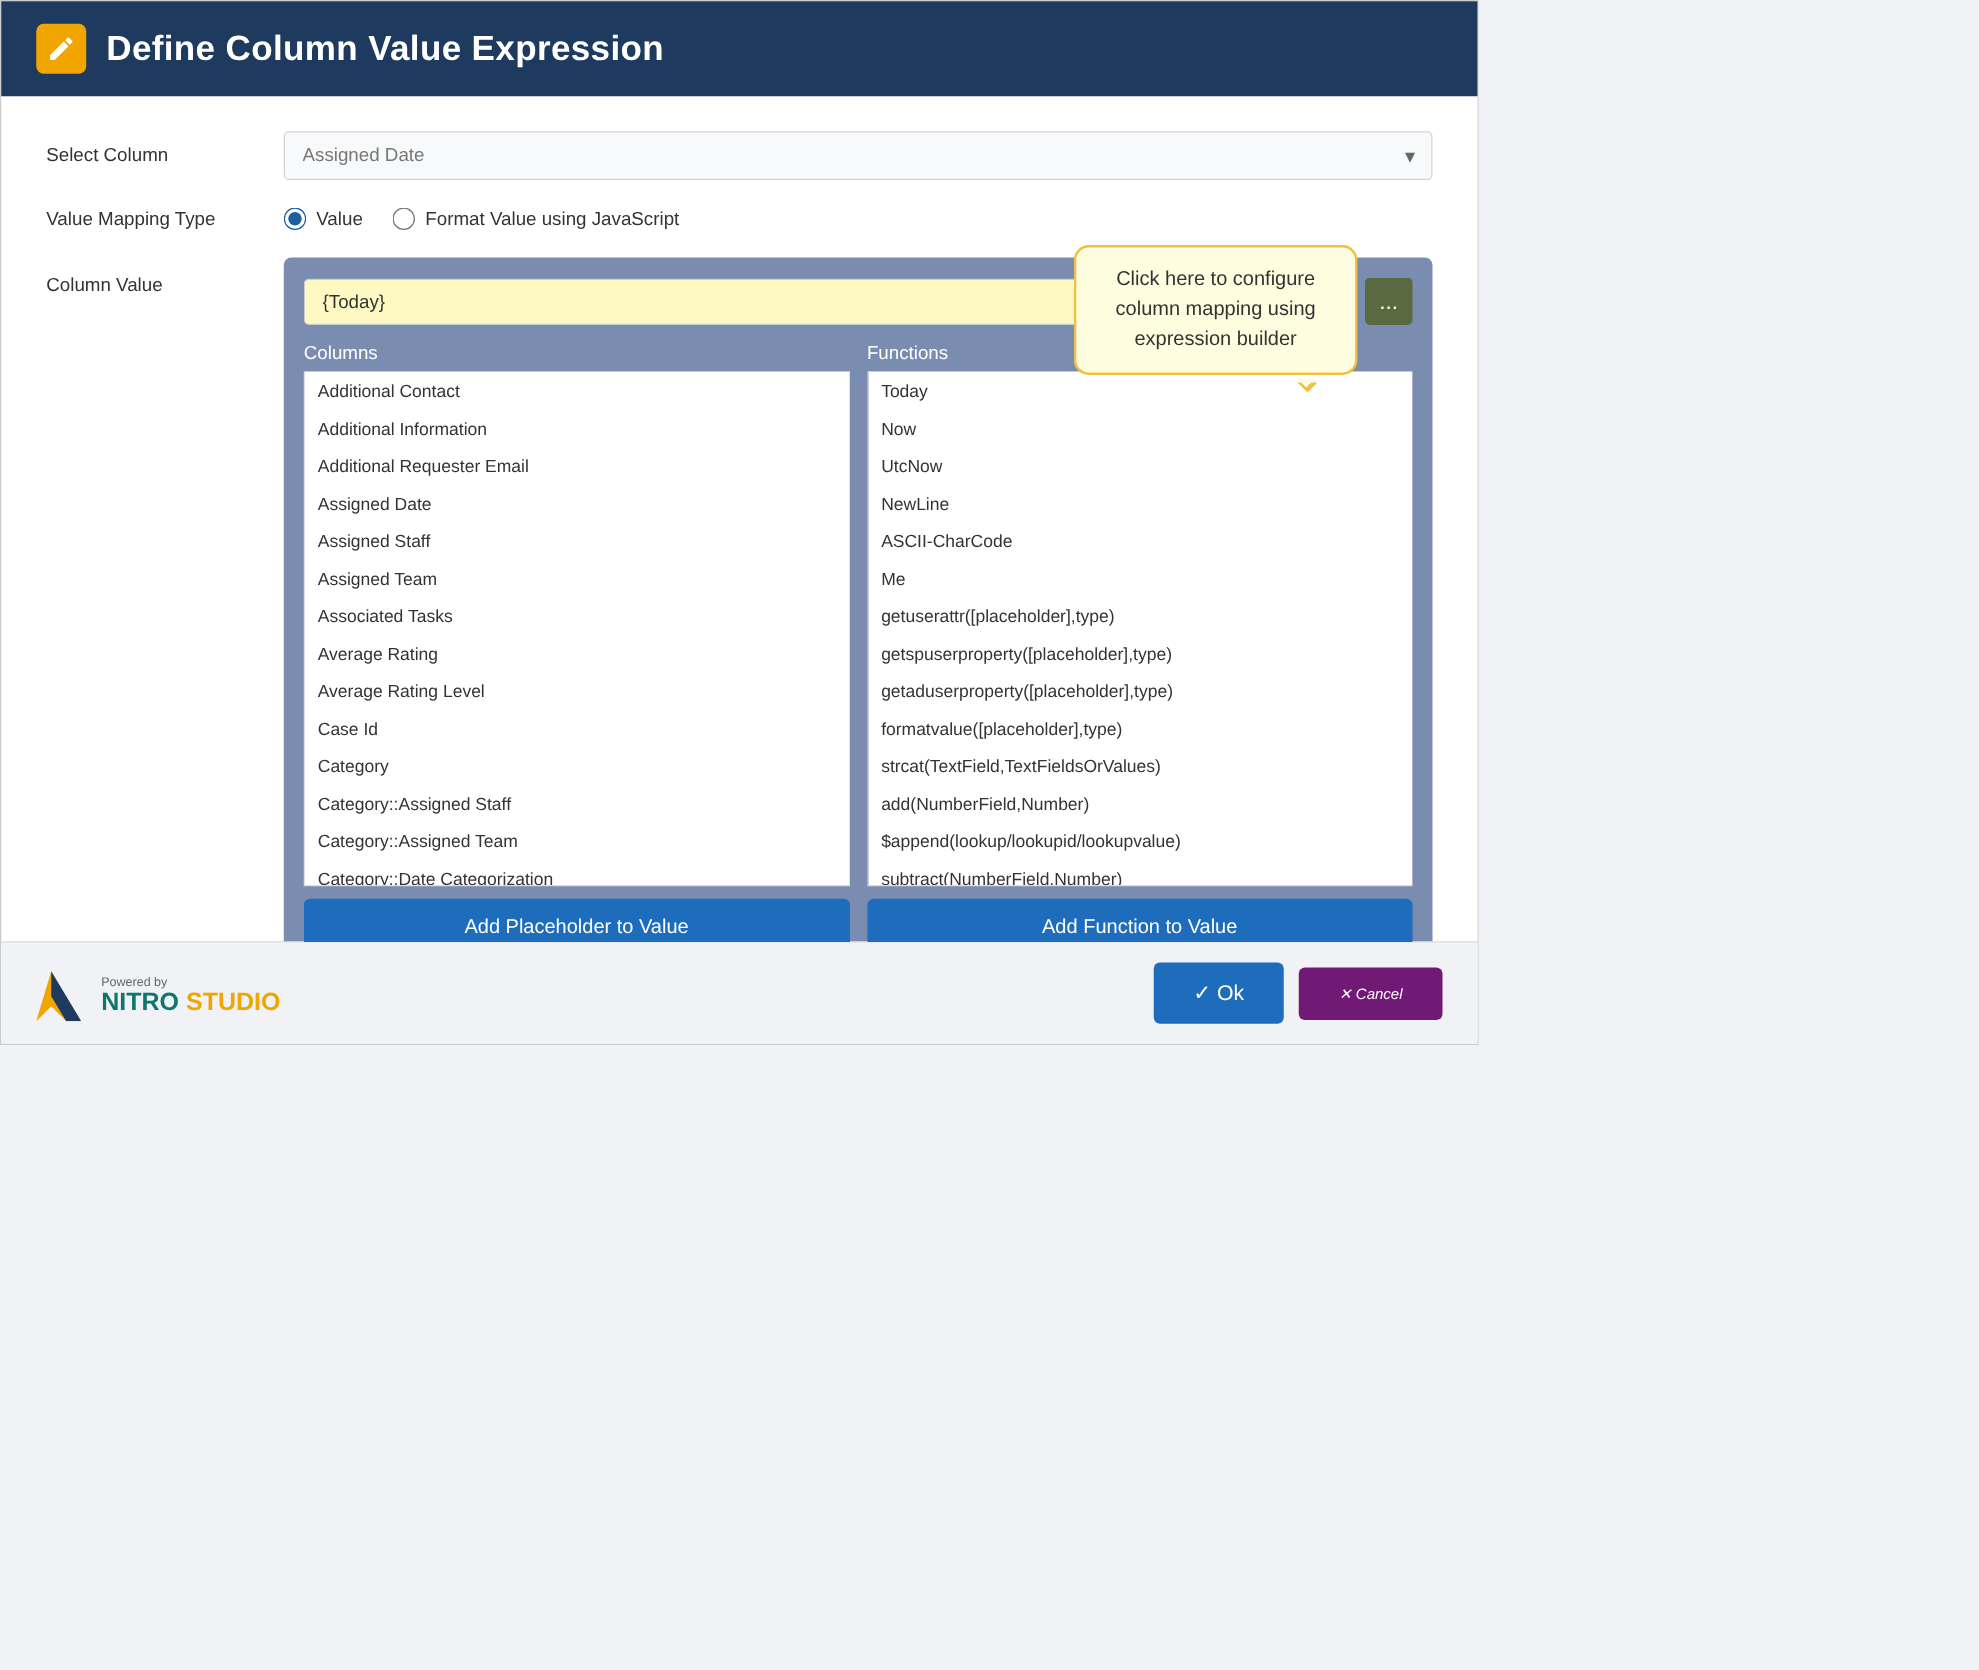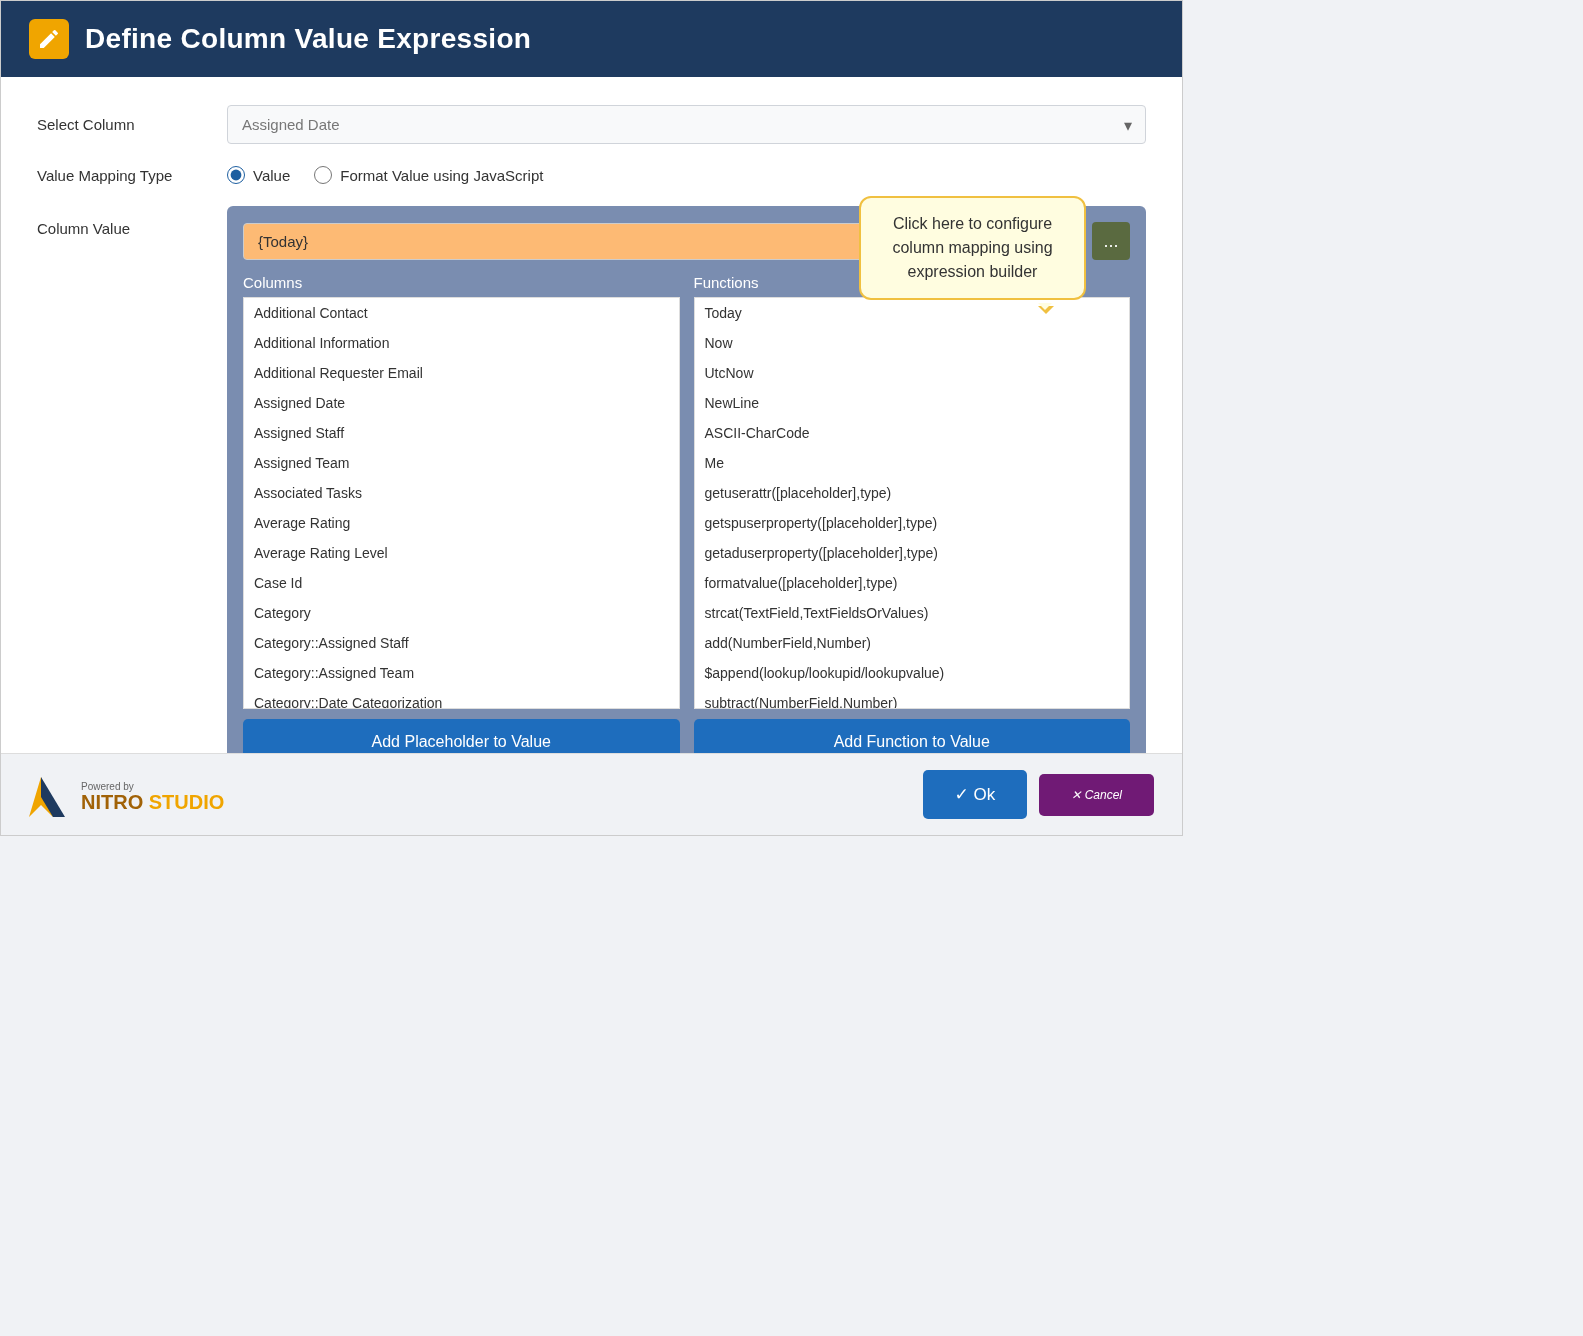--- a/index.html
+++ b/index.html
@@ -164,7 +164,7 @@
       padding: 9px 14px;
       border: 1px solid #ccc;
       border-radius: 4px;
-      background: #fdba74;
+      background: #fef9c3;
       font-size: 15px;
       color: #333;
     }

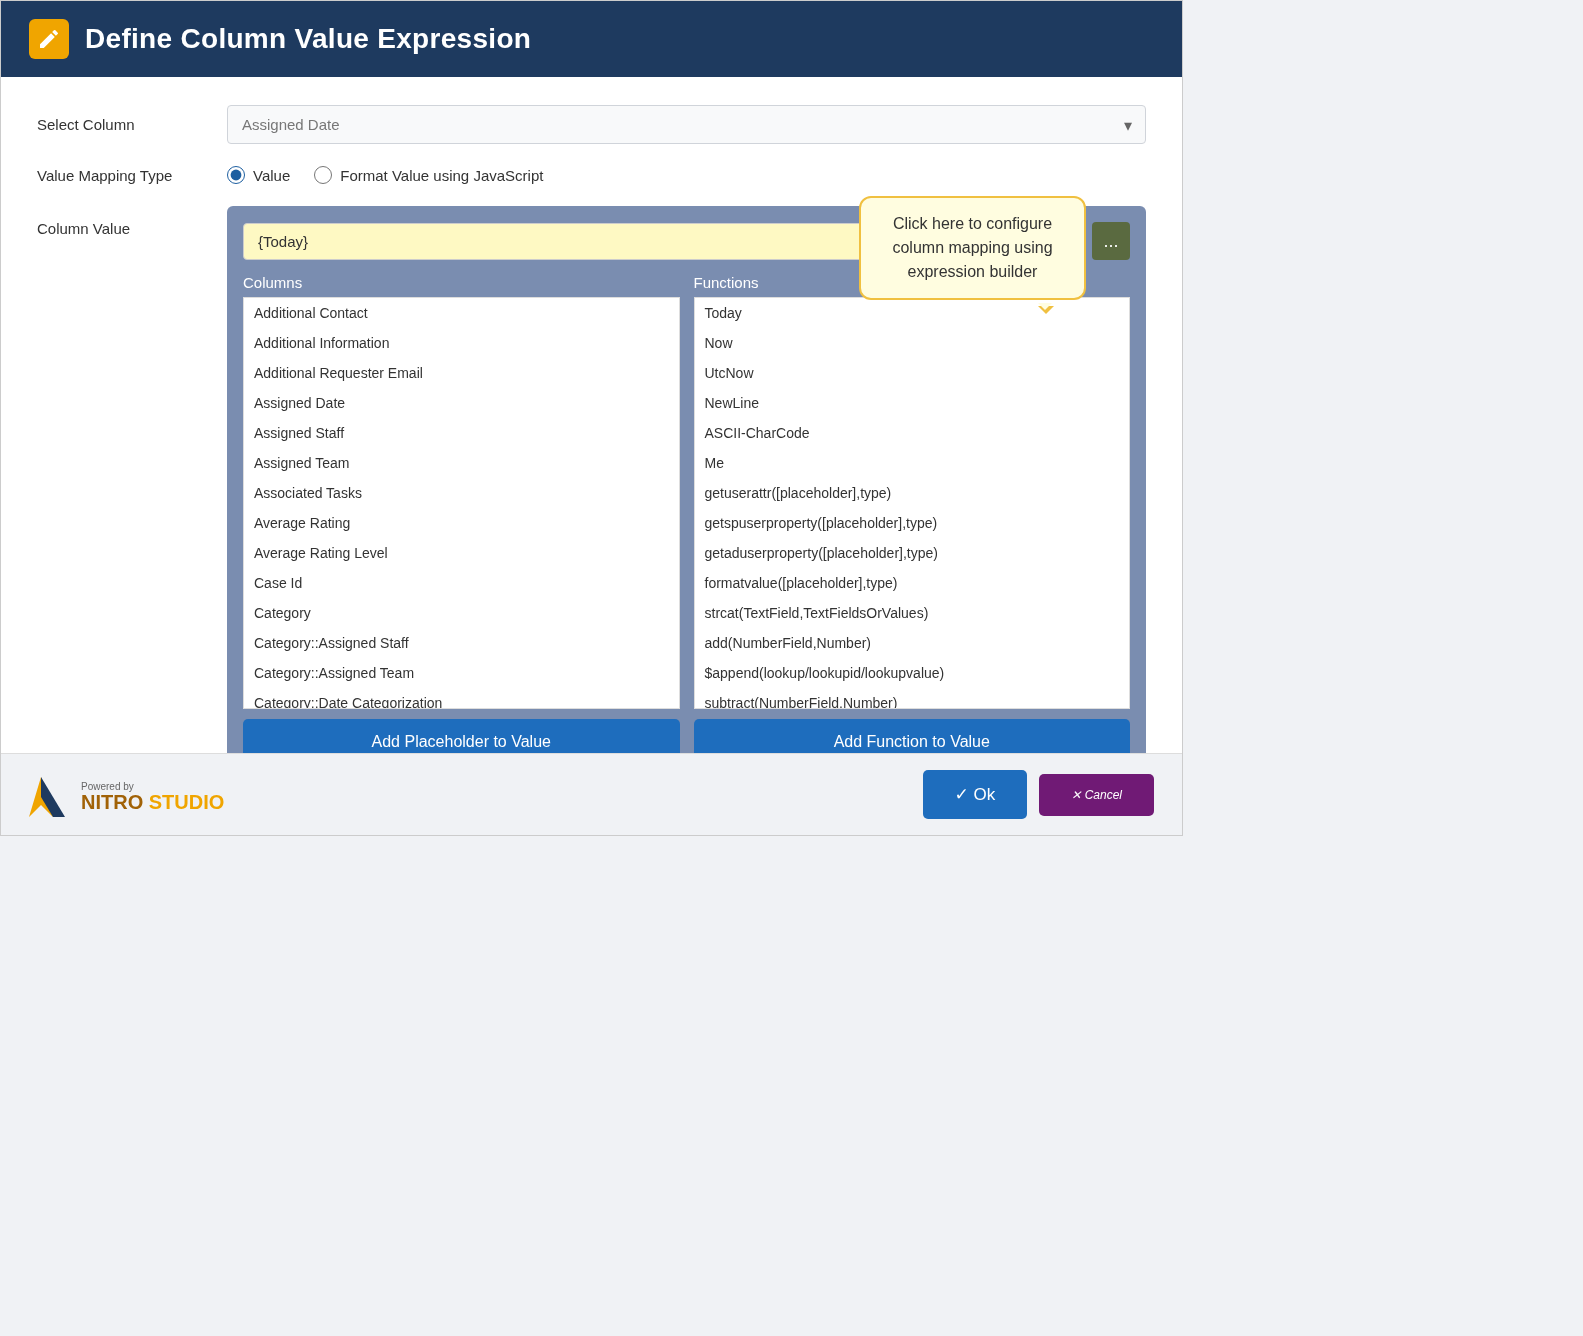--- a/index.html
+++ b/index.html
@@ -261,7 +261,7 @@
     }
 
     .brand-nitro {
-      color: #a16207;
+      color: #0f766e;
     }
 
     .btn-ok {

